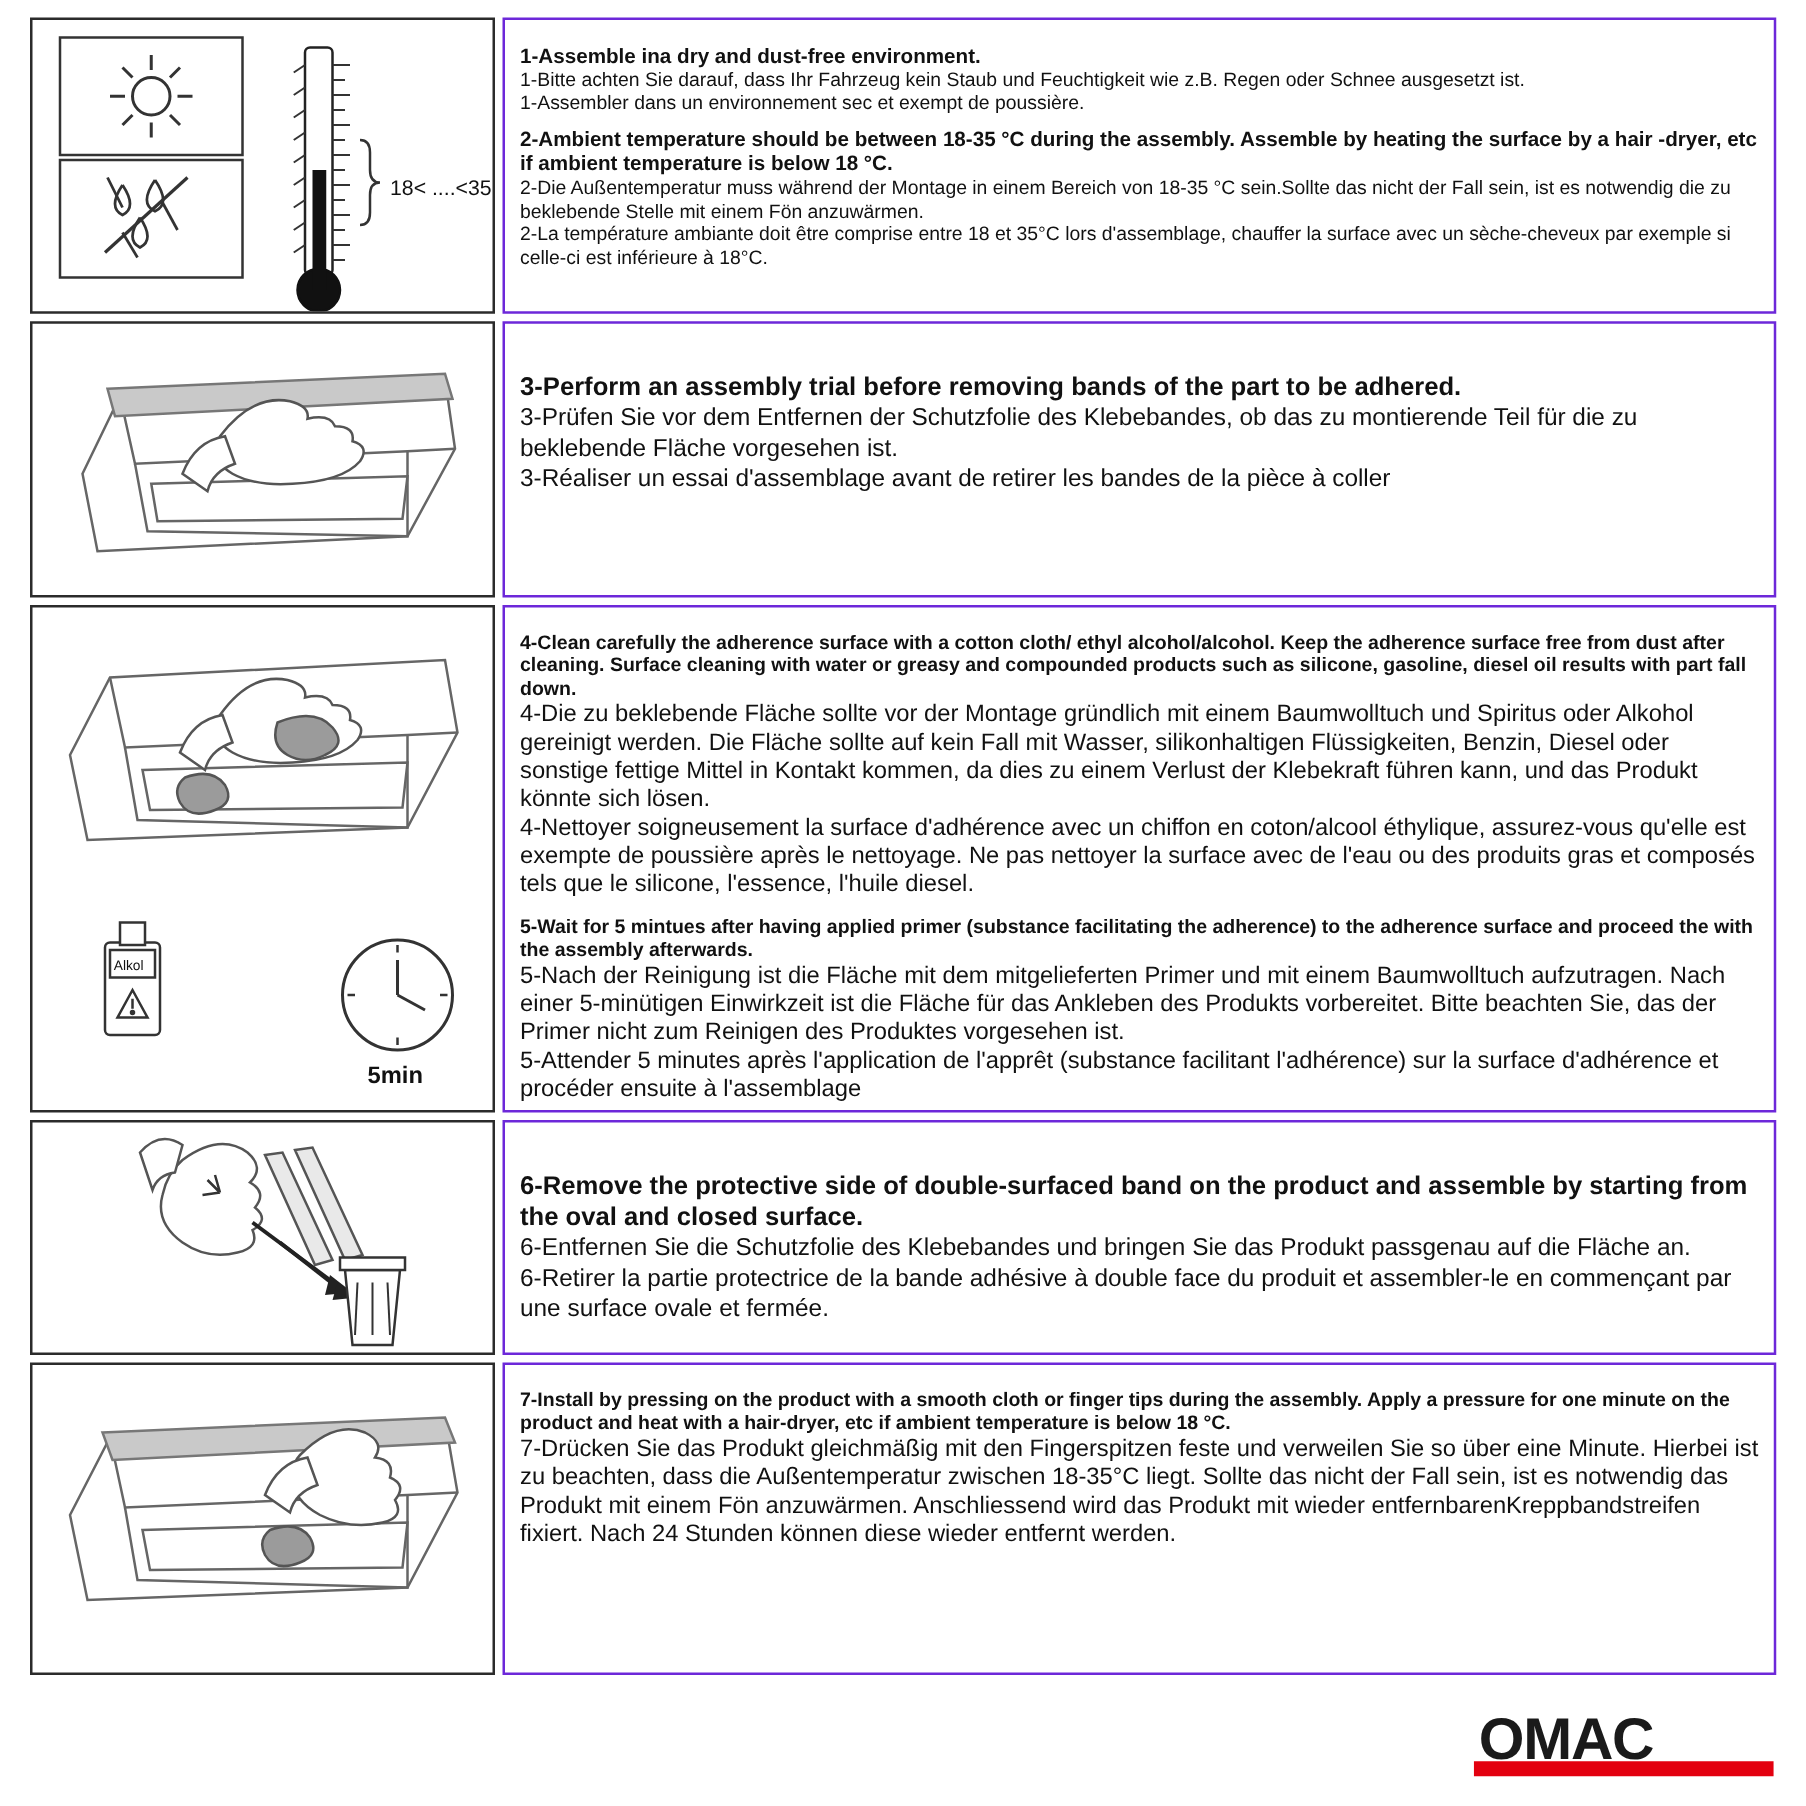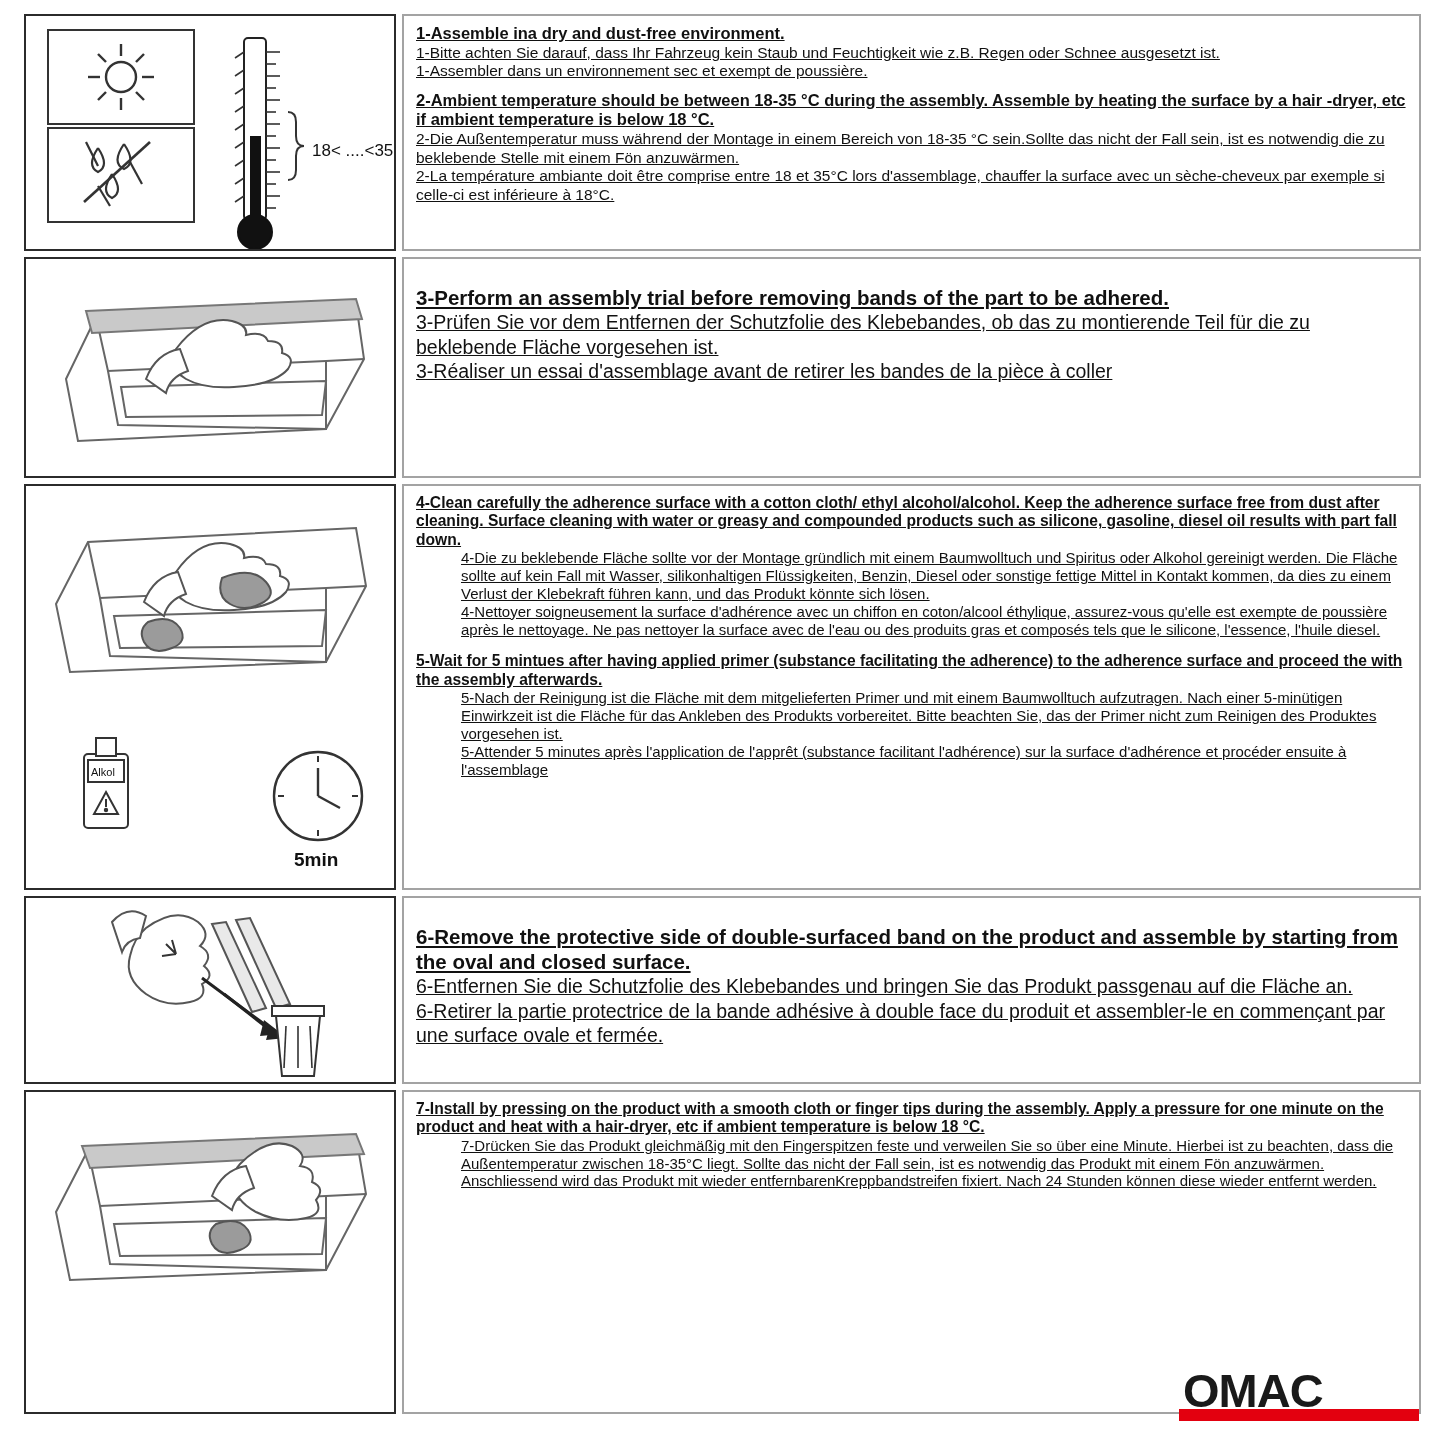--- a/index.html
+++ b/index.html
@@ -45,11 +45,10 @@
   }
   .cell-txt{
     flex:1 1 auto;
-    border:2px solid #a3a3a3;
+    border:2px solid #6d28d9;
     box-sizing:border-box;
-    padding:8px 10px 8px 12px;
+    padding:20px 10px 8px 12px;
     background:#fff;
-    text-decoration:underline;
   }
   .r1{height:237px;}
   .r2{height:221px;}

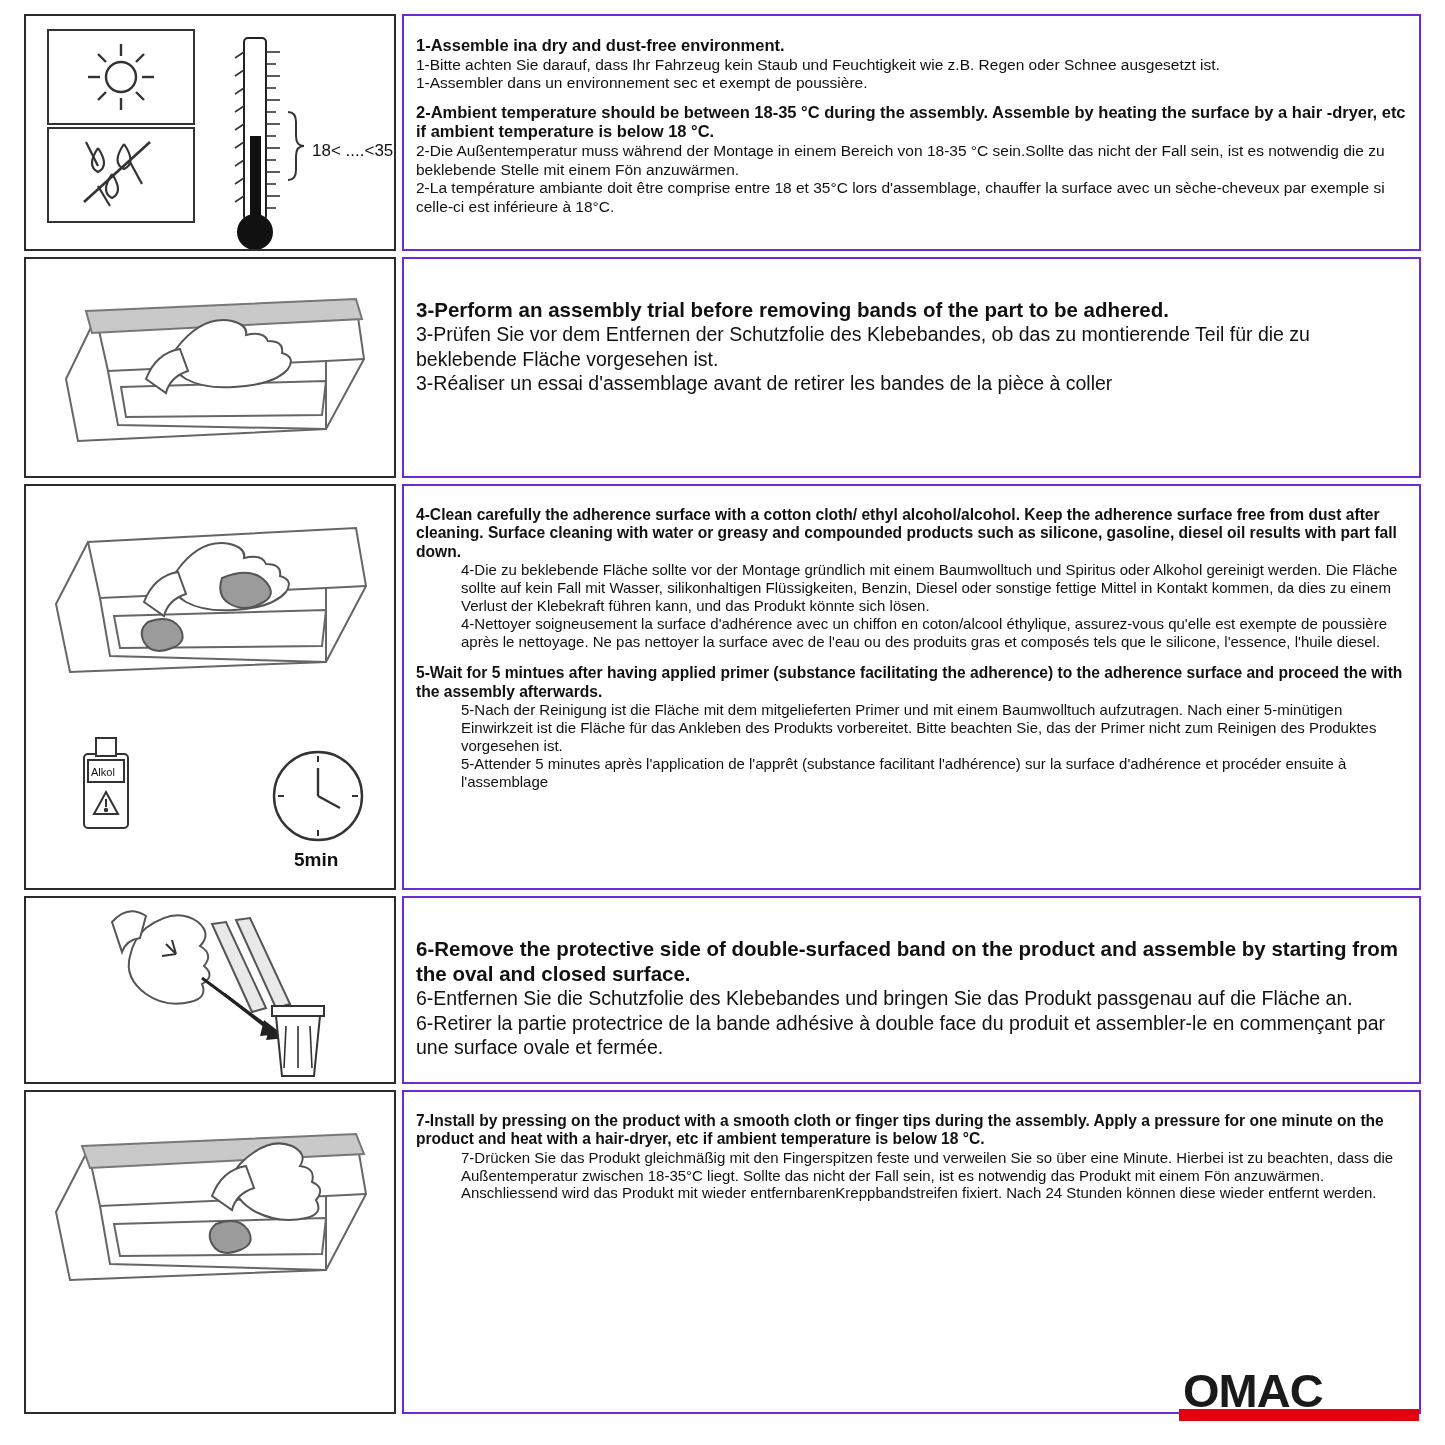--- a/index.html
+++ b/index.html
@@ -64,7 +64,7 @@
   .big .en{font-size:20.5px;line-height:1.22;}
   .big .de,.big .fr{font-size:19.5px;line-height:1.26;}
   .mid .en{font-size:15.6px;line-height:1.18;}
-  .mid .de,.mid .fr{font-size:15.0px;line-height:1.19;margin-left:45px;}
+  .mid .de,.mid .fr{font-size:19px;line-height:1.19;}
 
   svg{display:block;}
 

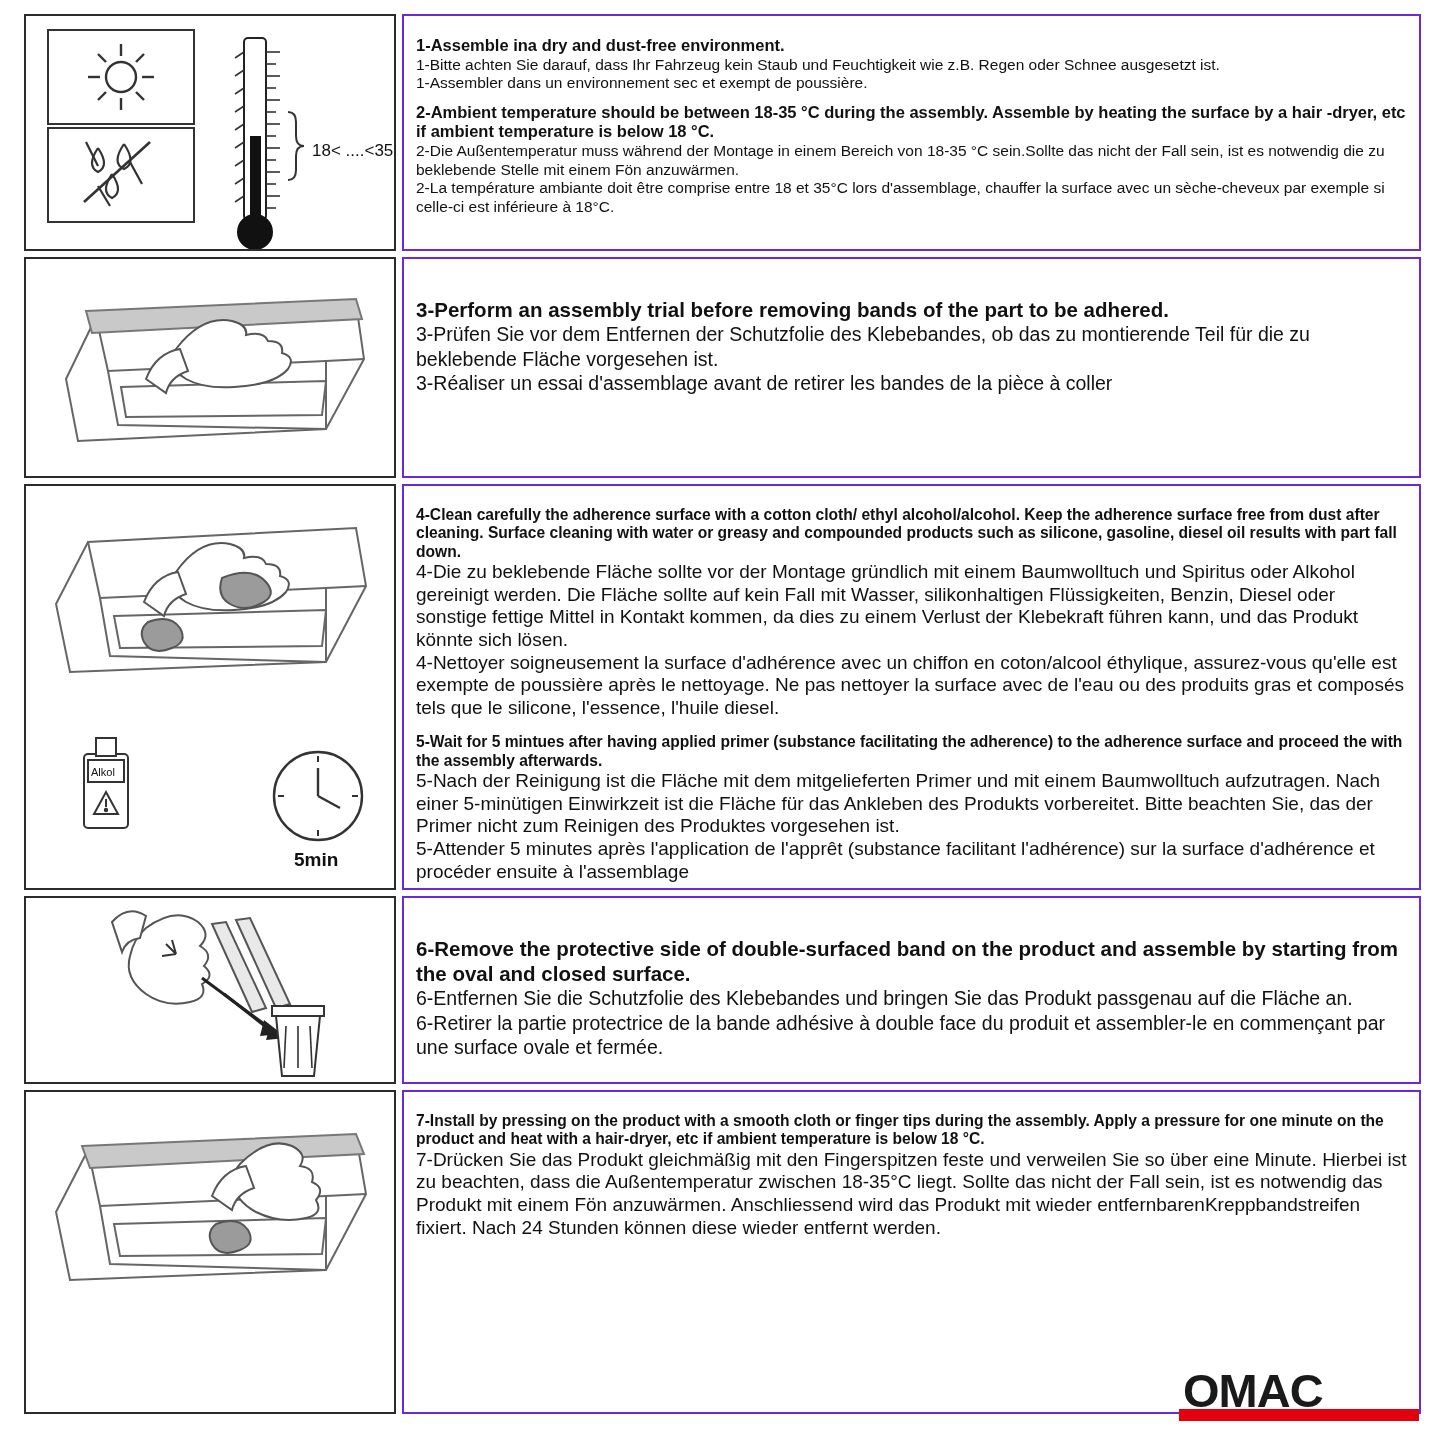--- a/index.html
+++ b/index.html
@@ -54,7 +54,7 @@
   .r2{height:221px;}
   .r3{height:406px;}
   .r4{height:188px;}
-  .r5{height:324px;}
+  .r5{height:250px;}
 
   .p{margin:0 0 0 0;}
   .blk{margin-bottom:10px;}

